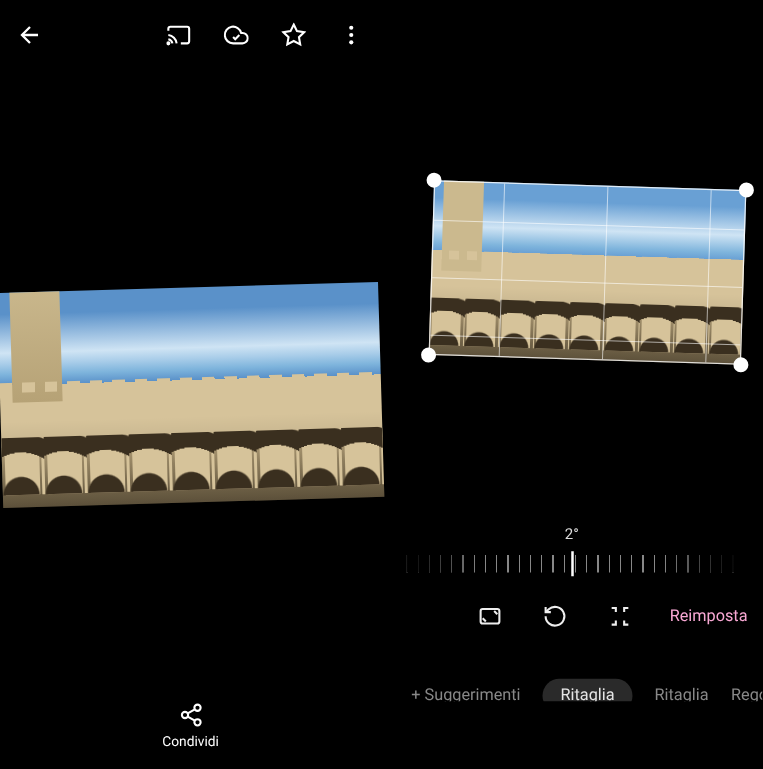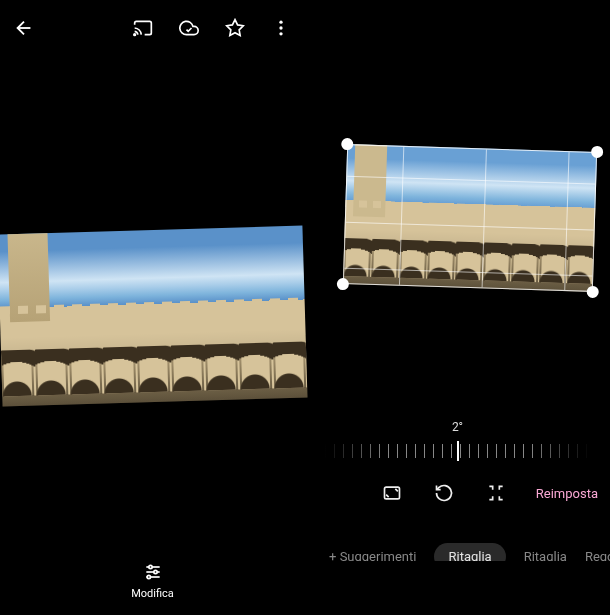--- a/index.html
+++ b/index.html
@@ -156,6 +156,18 @@
   </div>
 
   <div class="bottombar">
+    <div class="bb-item">
+      <div class="icon">
+          <svg width="20" height="20" viewBox="0 0 24 24" fill="none" stroke="currentColor" stroke-width="2">
+            <circle cx="18" cy="5" r="3"></circle>
+            <circle cx="6" cy="12" r="3"></circle>
+            <circle cx="18" cy="19" r="3"></circle>
+            <line x1="8.59" y1="13.51" x2="15.42" y2="17.49"></line>
+            <line x1="15.41" y1="6.51" x2="8.59" y2="10.49"></line>
+          </svg>
+        </div>
+      <span class="label">Condividi</span>
+    </div>
     <div class="bb-item">
       <div class="icon">
           <svg width="20" height="20" viewBox="0 0 24 24" fill="none" stroke="currentColor" stroke-width="2">

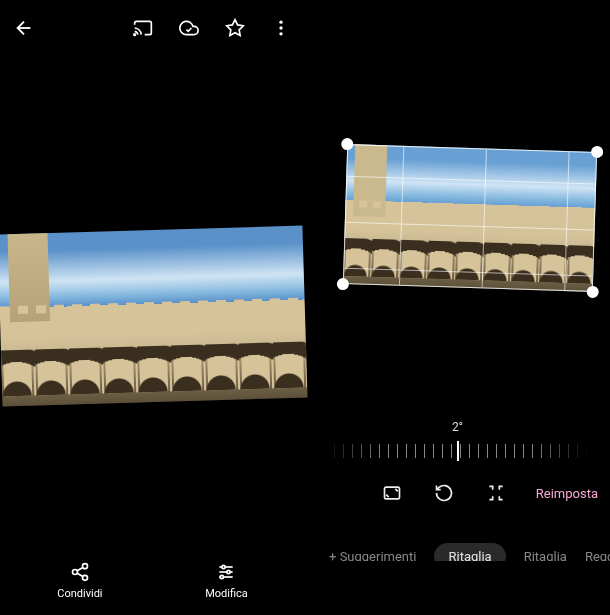--- a/index.html
+++ b/index.html
@@ -168,19 +168,6 @@
         </div>
       <span class="label">Condividi</span>
     </div>
-    <div class="bb-item">
-      <div class="icon">
-          <svg width="20" height="20" viewBox="0 0 24 24" fill="none" stroke="currentColor" stroke-width="2">
-            <line x1="4" y1="6" x2="20" y2="6"></line>
-            <circle cx="9" cy="6" r="2" fill="#000"></circle>
-            <line x1="4" y1="12" x2="20" y2="12"></line>
-            <circle cx="15" cy="12" r="2" fill="#000"></circle>
-            <line x1="4" y1="18" x2="20" y2="18"></line>
-            <circle cx="7" cy="18" r="2" fill="#000"></circle>
-          </svg>
-        </div>
-      <span class="label">Modifica</span>
-    </div>
   </div>
 </div>
 

